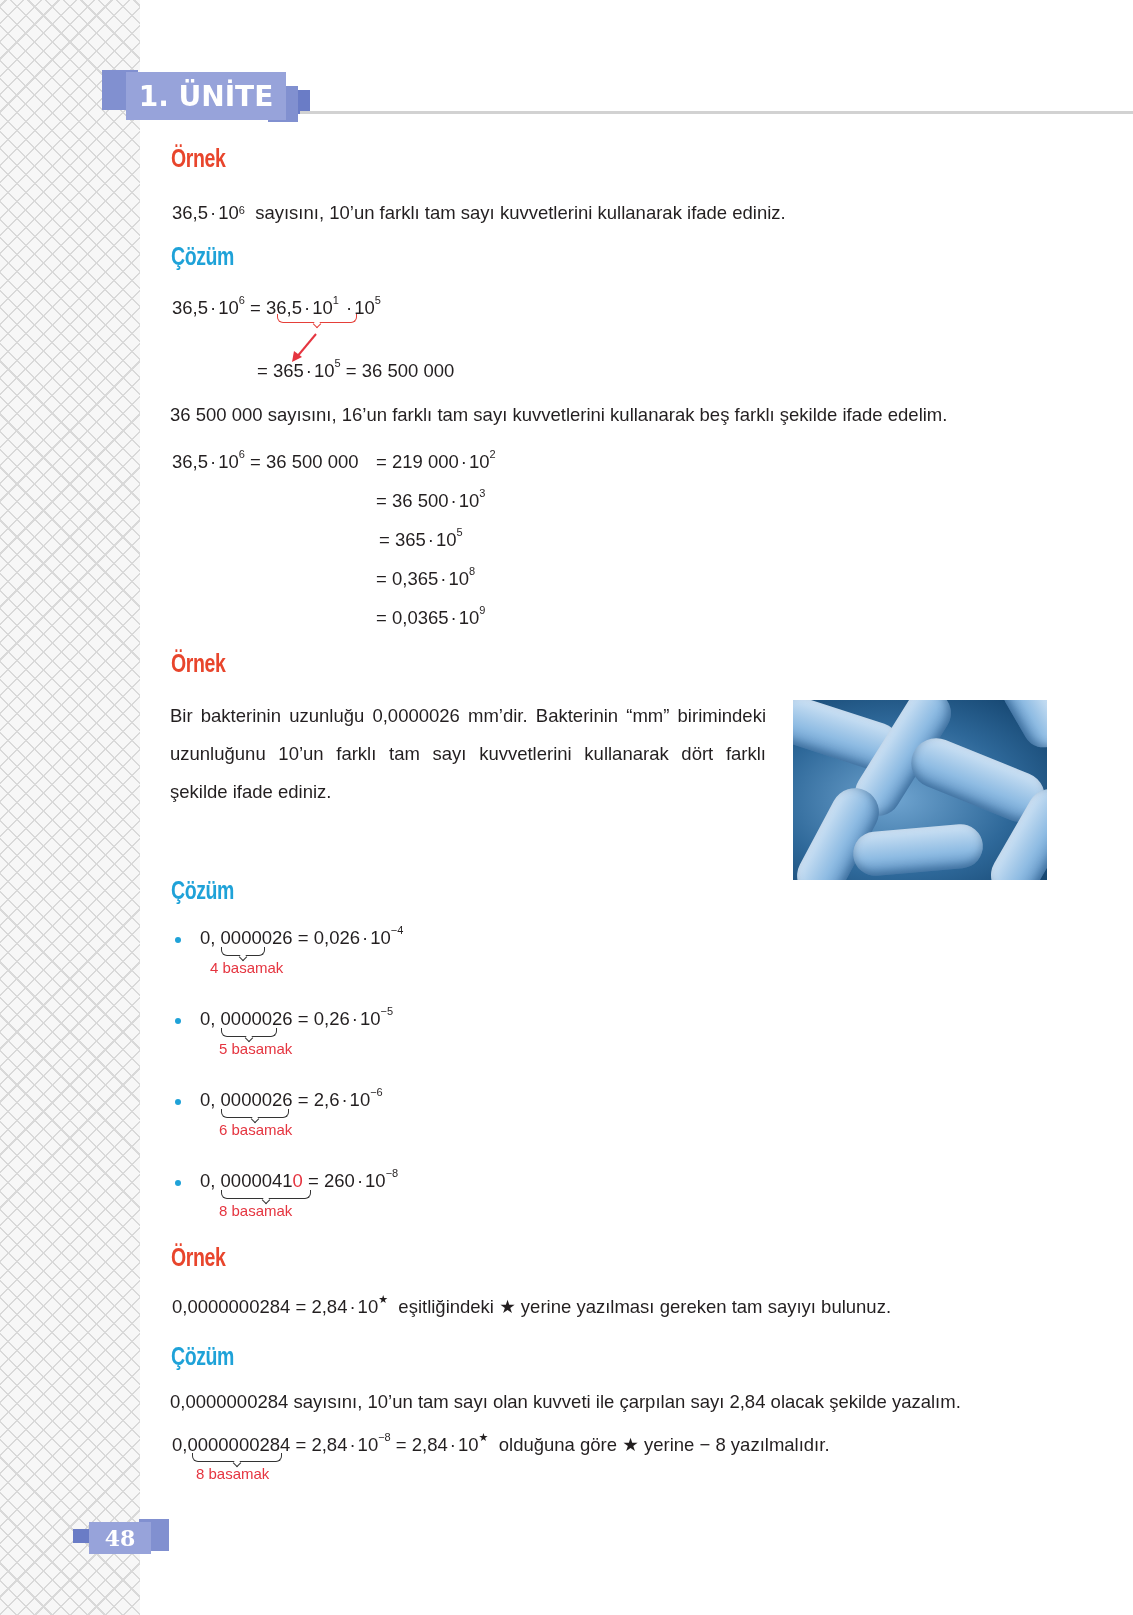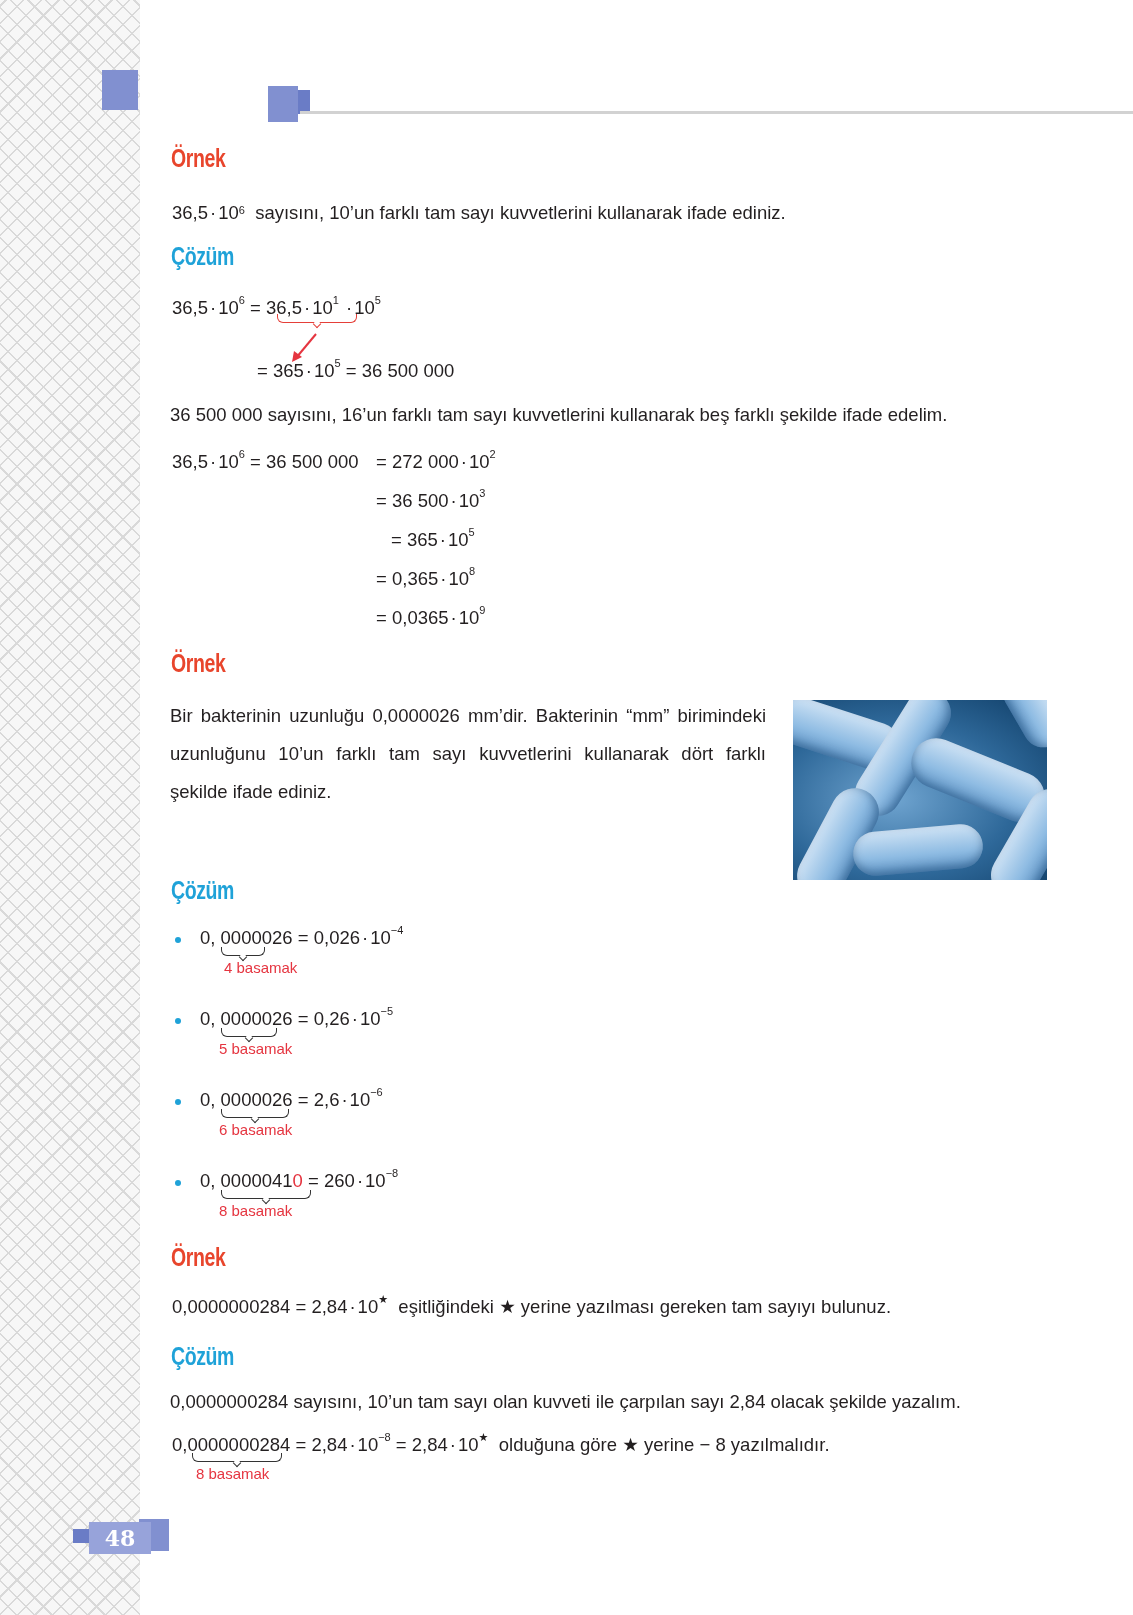--- a/index.html
+++ b/index.html
@@ -58,6 +58,7 @@
   <div class="back" style="left:2px;top:2px;width:36px;height:40px;"></div>
   <div class="tail" style="left:190px;top:22px;width:20px;height:24px;"></div>
   <div class="back" style="left:168px;top:18px;width:30px;height:36px;"></div>
+  <div class="front" style="left:26px;top:4px;width:160px;height:48px;font-size:28px;font-family:'DejaVu Sans',sans-serif;">1. ÜNİTE</div>
 </div>
 <div class="header-line"></div>
 

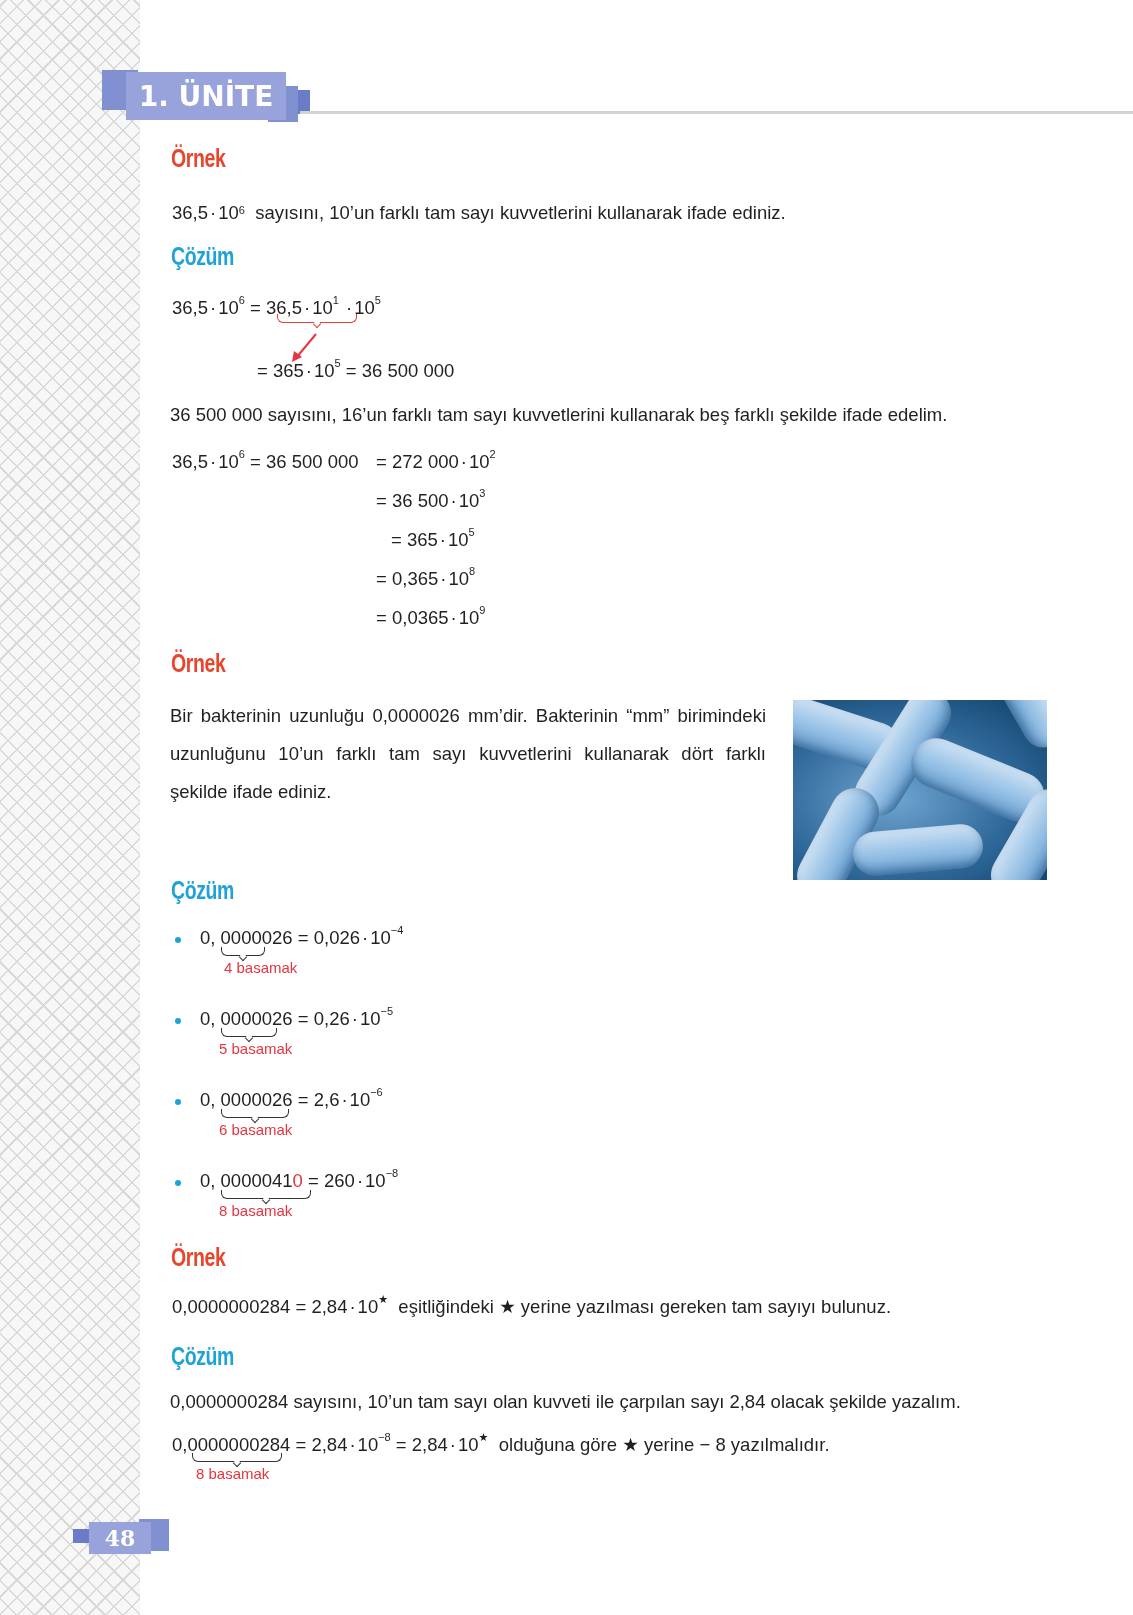--- a/index.html
+++ b/index.html
@@ -89,7 +89,7 @@
 <div class="math" style="left:172px;top:451px;">
   <span>36,5</span><span class="cdot">·</span>10<sup>6</sup> = <span>36 500 000</span>
 </div>
-<div class="math" style="left:376px;top:451px;">= <span>272 000</span><span class="cdot">·</span>10<sup>2</sup></div>
+<div class="math" style="left:376px;top:451px;">= <span>219 000</span><span class="cdot">·</span>10<sup>2</sup></div>
 <div class="math" style="left:376px;top:490px;">= <span>36 500</span><span class="cdot">·</span>10<sup>3</sup></div>
 <div class="math" style="left:391px;top:529px;">= <span>365</span><span class="cdot">·</span>10<sup>5</sup></div>
 <div class="math" style="left:376px;top:568px;">= <span>0,365</span><span class="cdot">·</span>10<sup>8</sup></div>

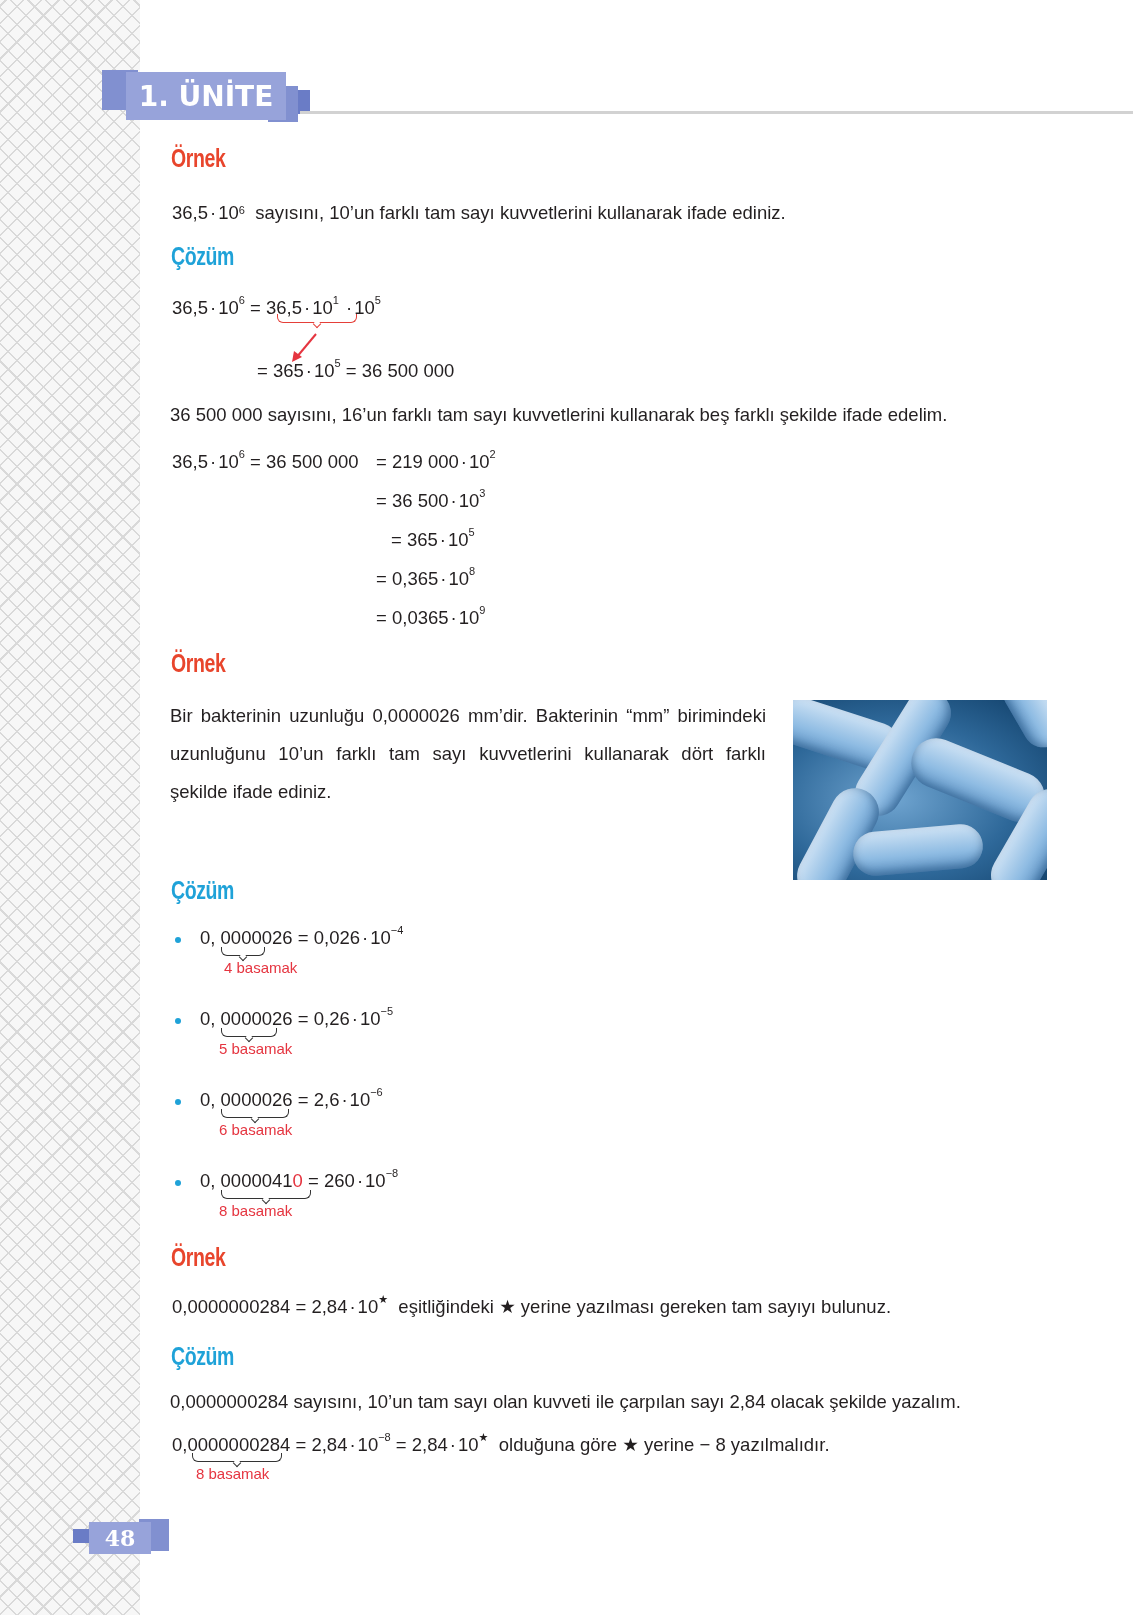--- a/index.html
+++ b/index.html
@@ -91,7 +91,7 @@
 </div>
 <div class="math" style="left:376px;top:451px;">= <span>219 000</span><span class="cdot">·</span>10<sup>2</sup></div>
 <div class="math" style="left:376px;top:490px;">= <span>36 500</span><span class="cdot">·</span>10<sup>3</sup></div>
-<div class="math" style="left:391px;top:529px;">= <span>365</span><span class="cdot">·</span>10<sup>5</sup></div>
+<div class="math" style="left:379px;top:529px;">= <span>365</span><span class="cdot">·</span>10<sup>5</sup></div>
 <div class="math" style="left:376px;top:568px;">= <span>0,365</span><span class="cdot">·</span>10<sup>8</sup></div>
 <div class="math" style="left:376px;top:607px;">= <span>0,0365</span><span class="cdot">·</span>10<sup>9</sup></div>
 

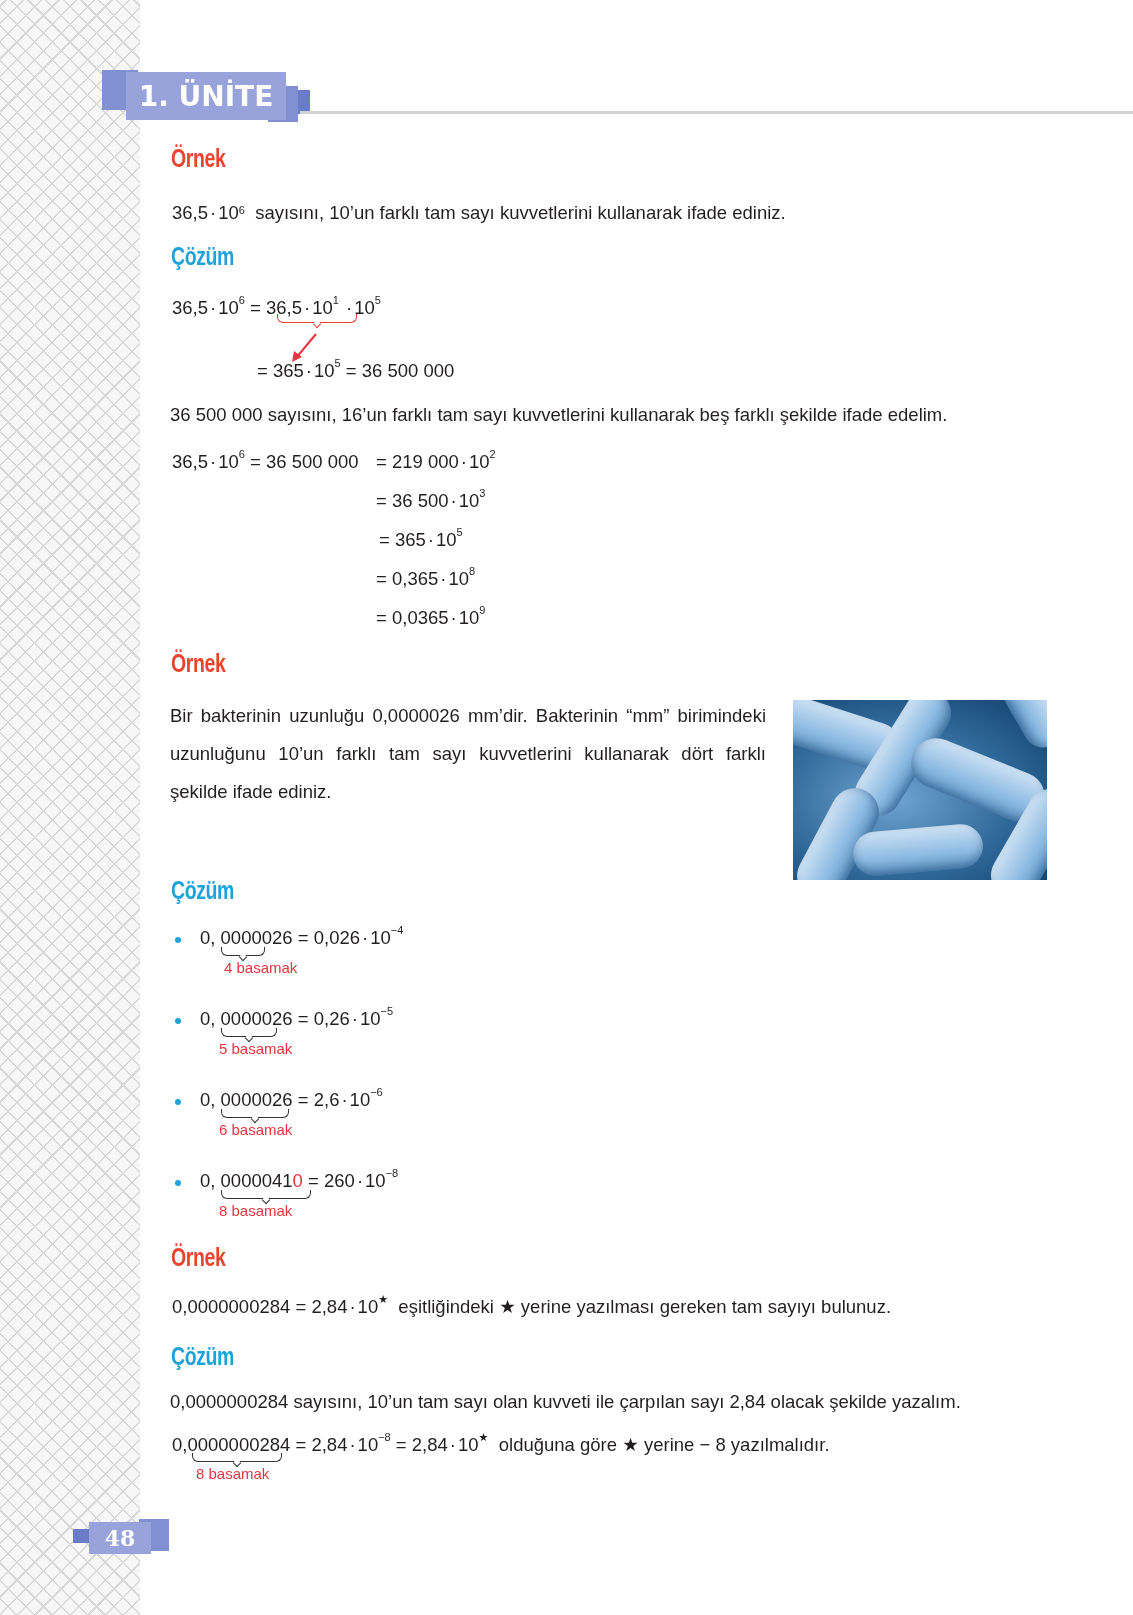--- a/index.html
+++ b/index.html
@@ -115,7 +115,7 @@
   <span>0,</span> <span>0000</span><span>026</span> = <span>0,026</span><span class="cdot">·</span>10<sup>−4</sup>
 </div>
 <div class="brace" style="left:221px;top:947px;width:42px;"></div>
-<div class="red-lbl" style="left:224px;top:959px;">4 basamak</div>
+<div class="red-lbl" style="left:210px;top:959px;">4 basamak</div>
 
 <div class="bullet" style="left:175px;top:1018px;"></div>
 <div class="math" style="left:200px;top:1008px;">

